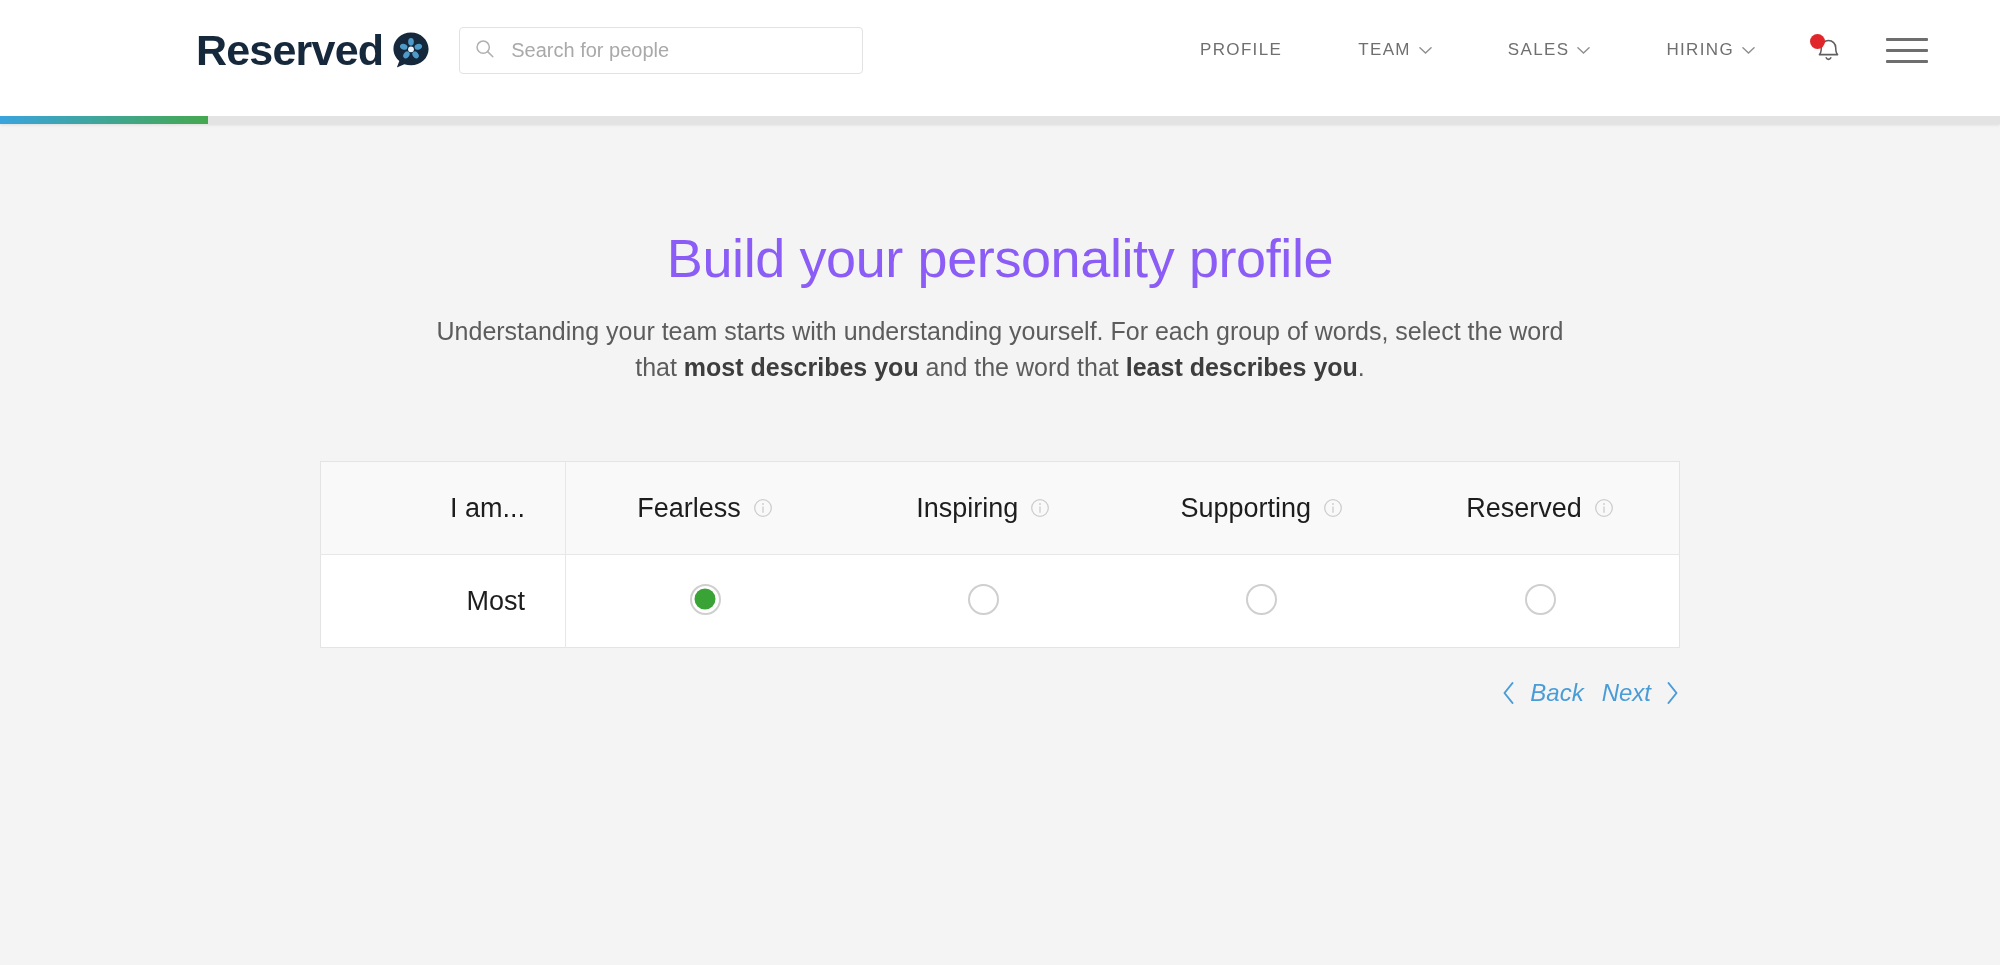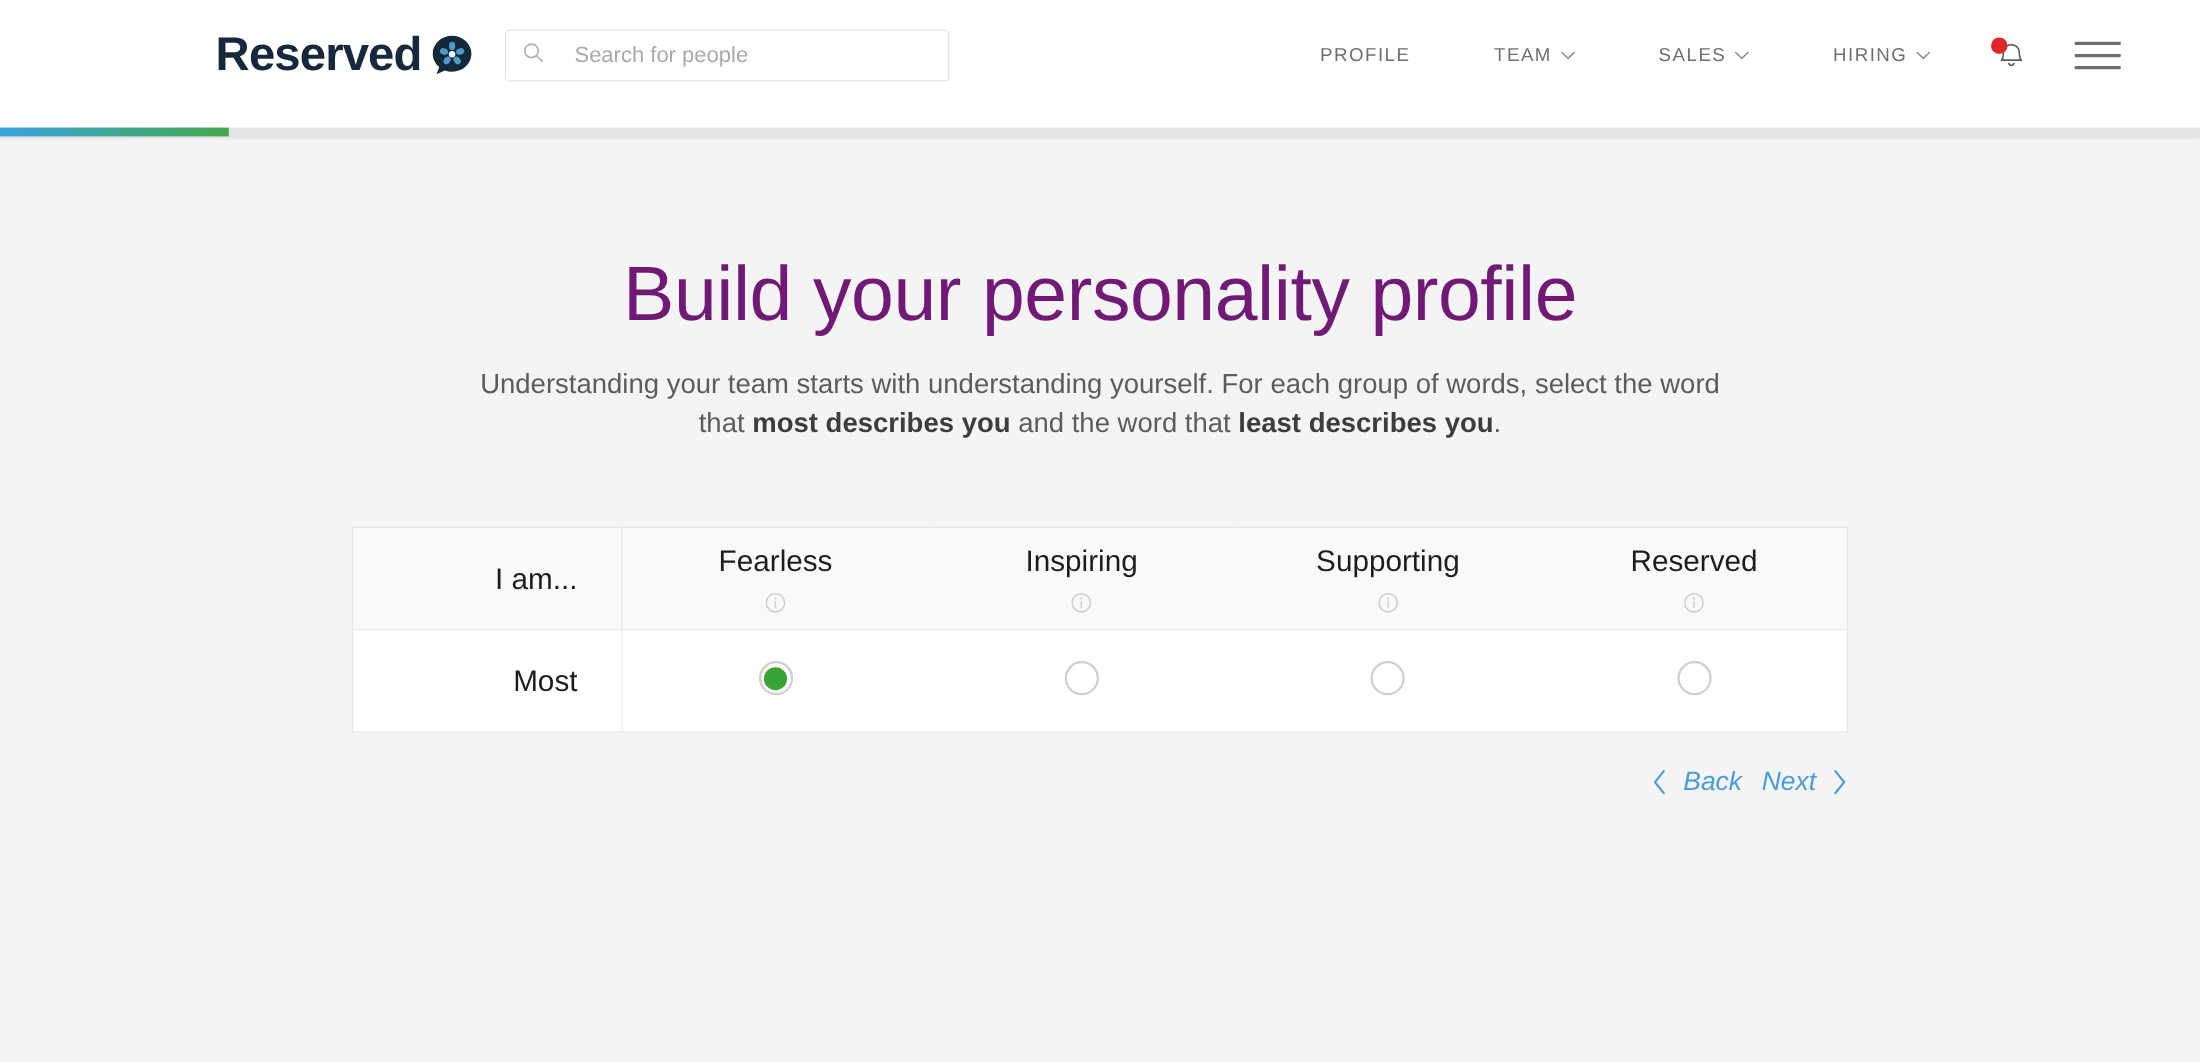--- a/index.html
+++ b/index.html
@@ -62,7 +62,7 @@
     display: flex;
     align-items: center;
     padding: 0 14px;
-    gap: 27px;
+    gap: 16px;
     flex: 0 0 auto;
     justify-content: center;
   }

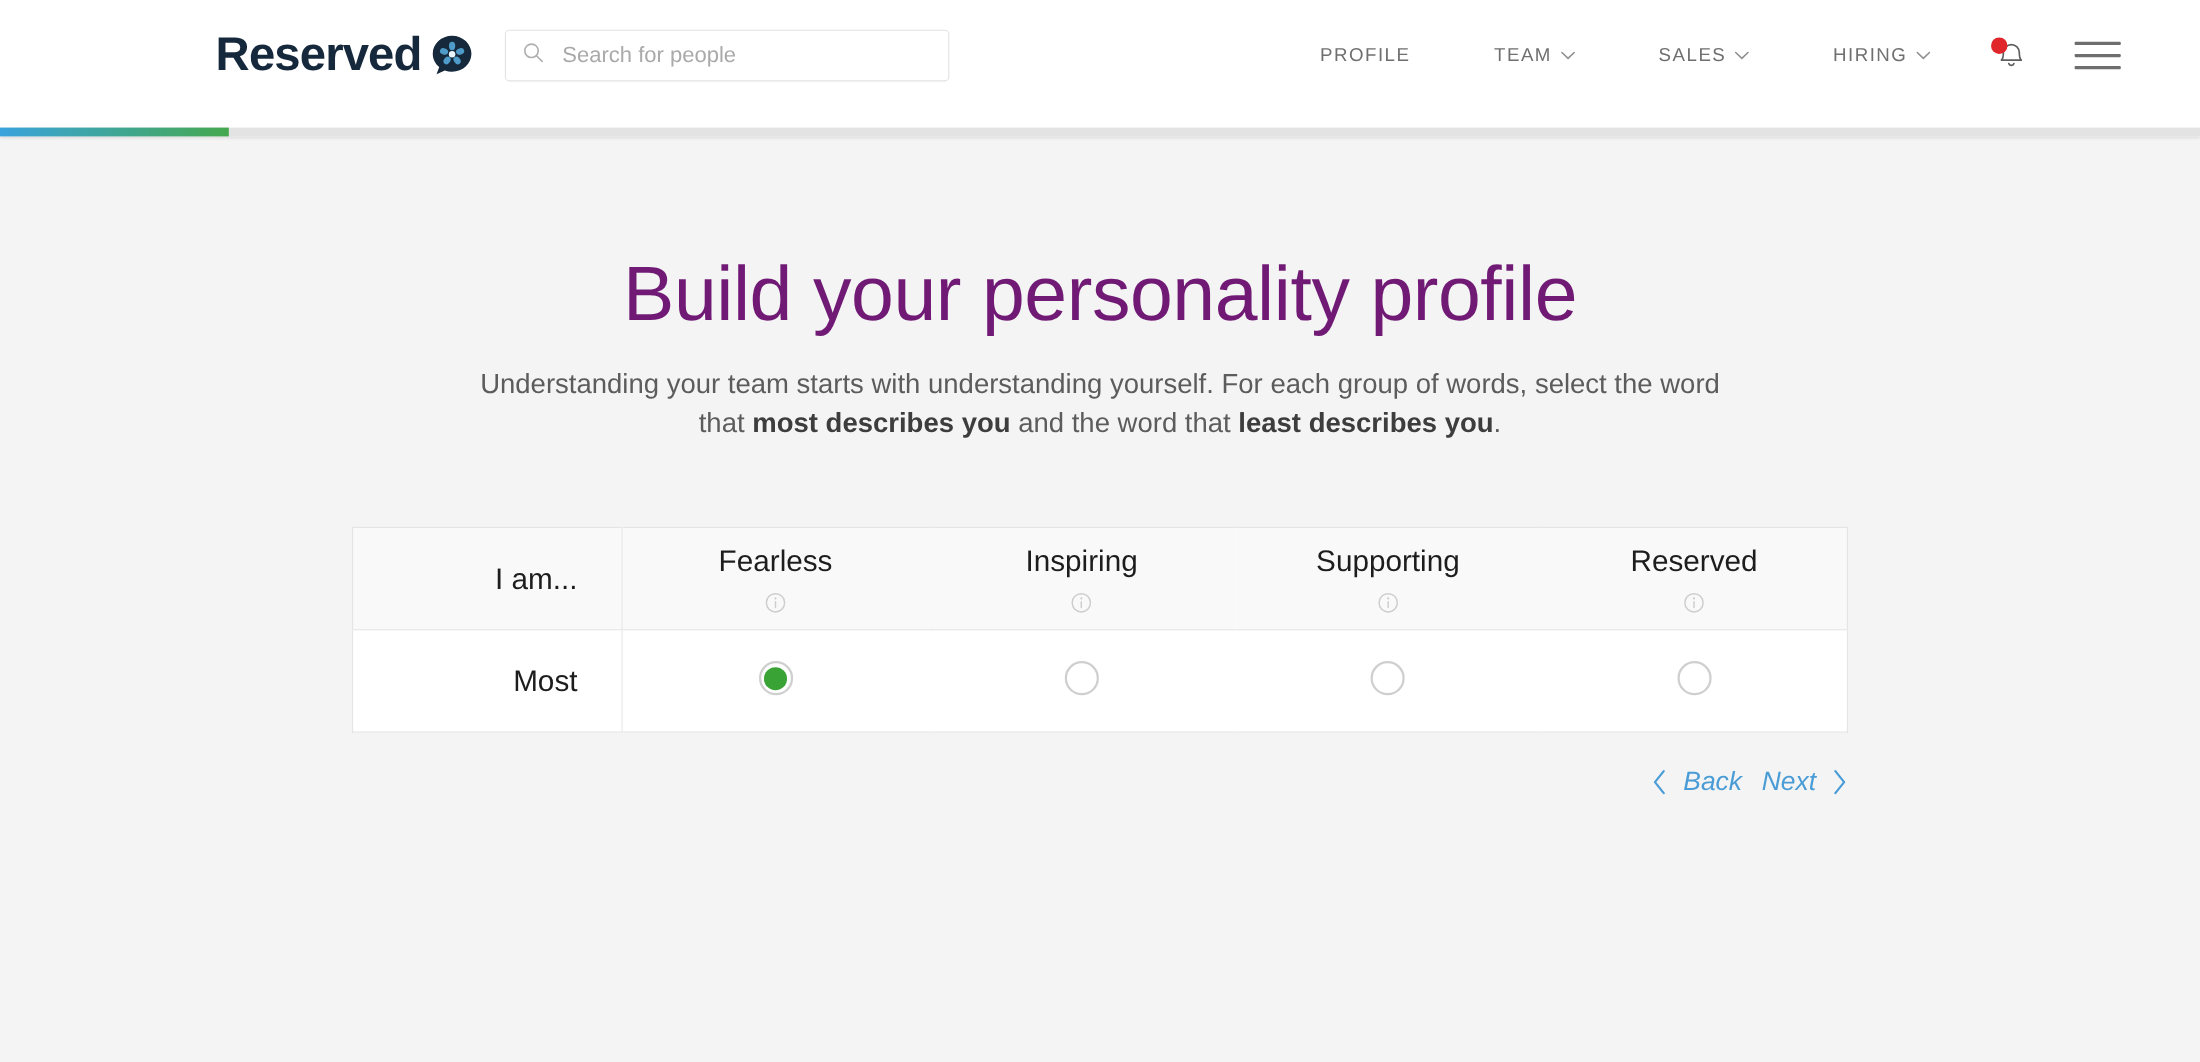--- a/index.html
+++ b/index.html
@@ -152,9 +152,9 @@
   }
 
   .page-title {
-    font-size: 70px;
+    font-size: 54px;
     font-weight: normal;
-    color: #701a75;
+    color: #8b5cf6;
     letter-spacing: -0.4px;
     line-height: 1.1;
   }

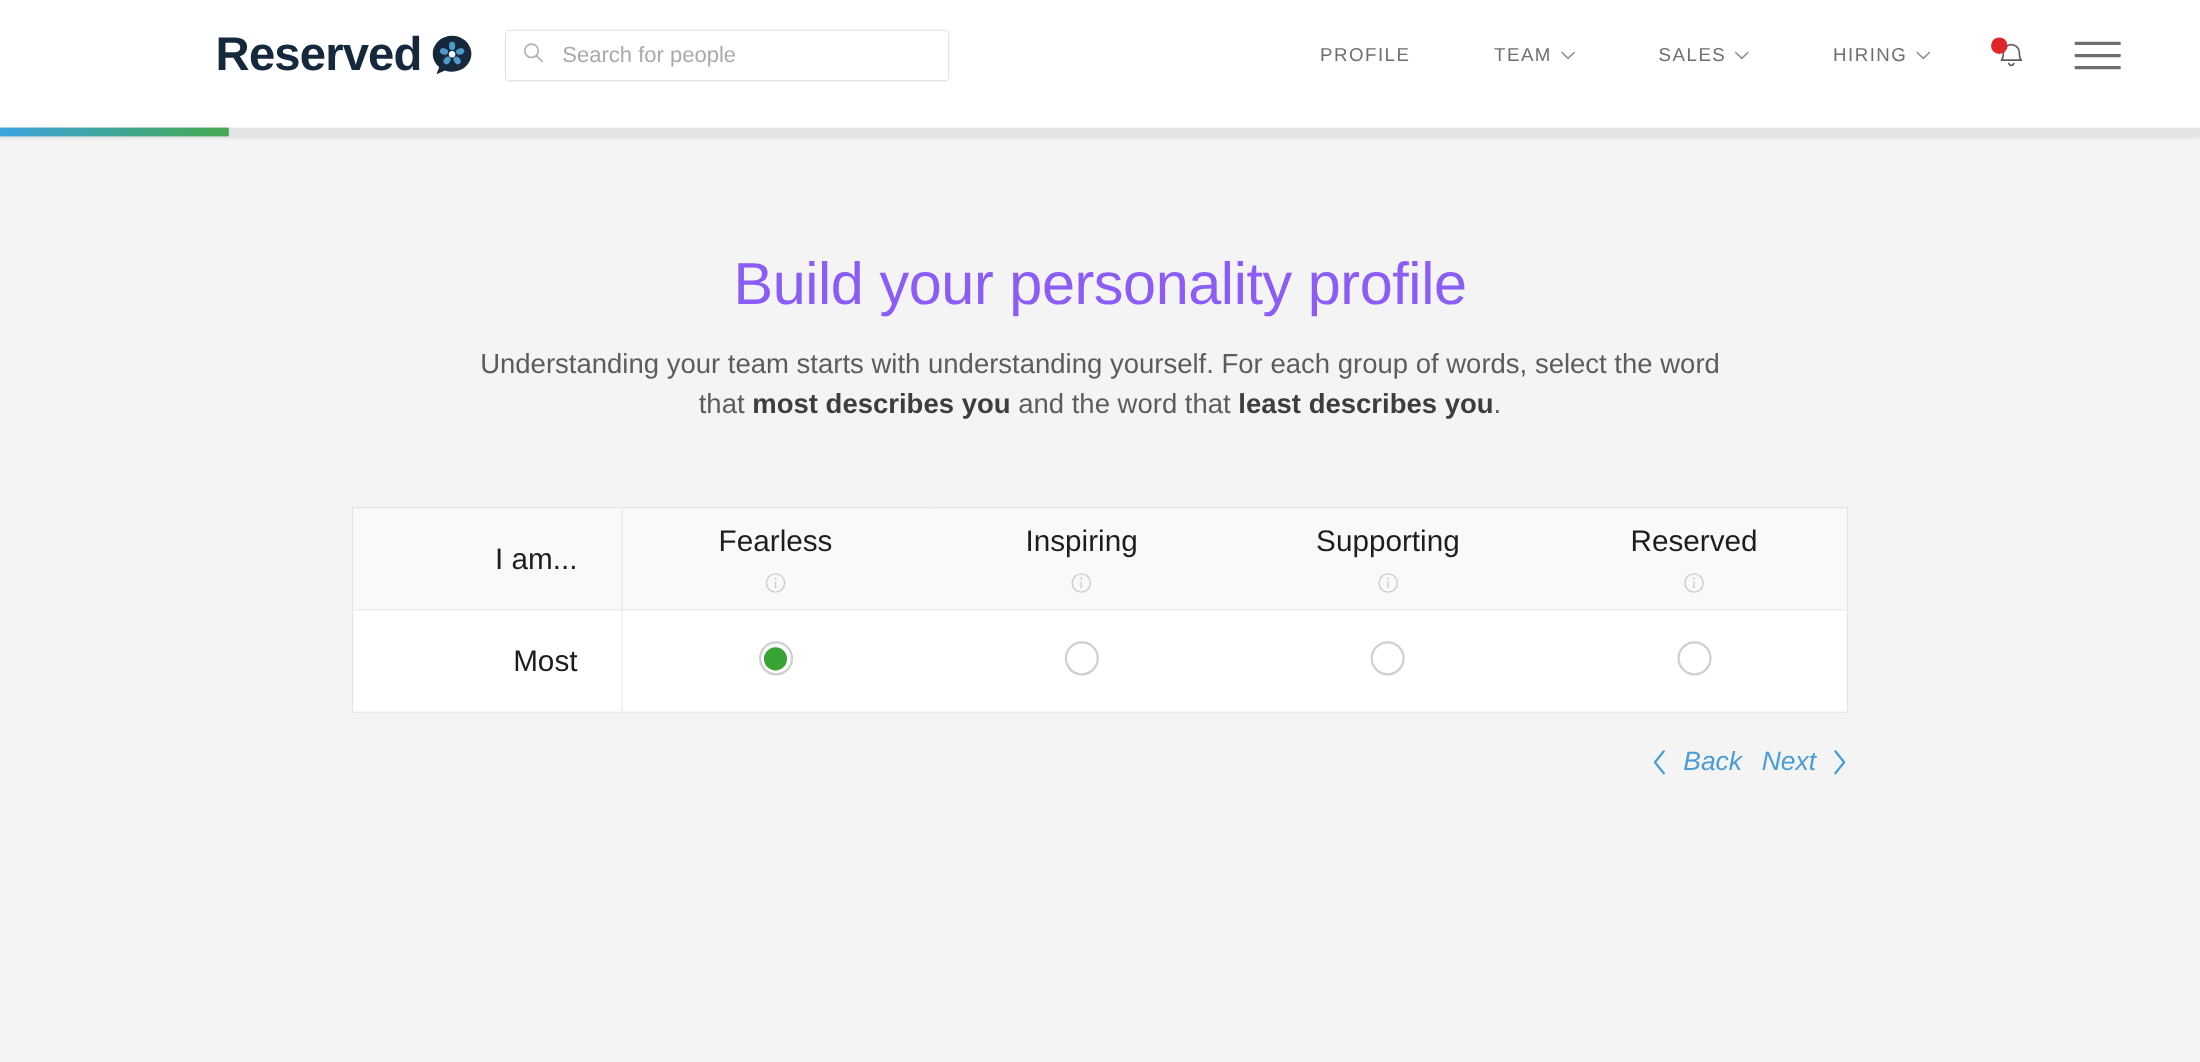--- a/index.html
+++ b/index.html
@@ -211,7 +211,6 @@
     align-items: center;
     gap: 12px;
     justify-content: flex-end;
-    flex-direction: column;
   }
   .info-icon { width: 20px; height: 20px; display: block; cursor: pointer; }
 

